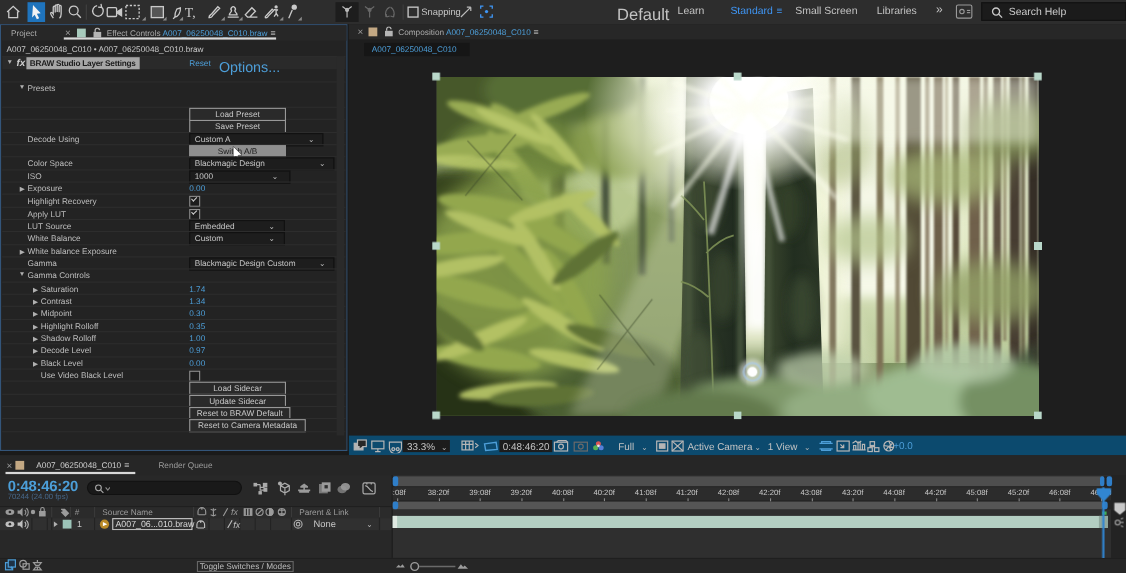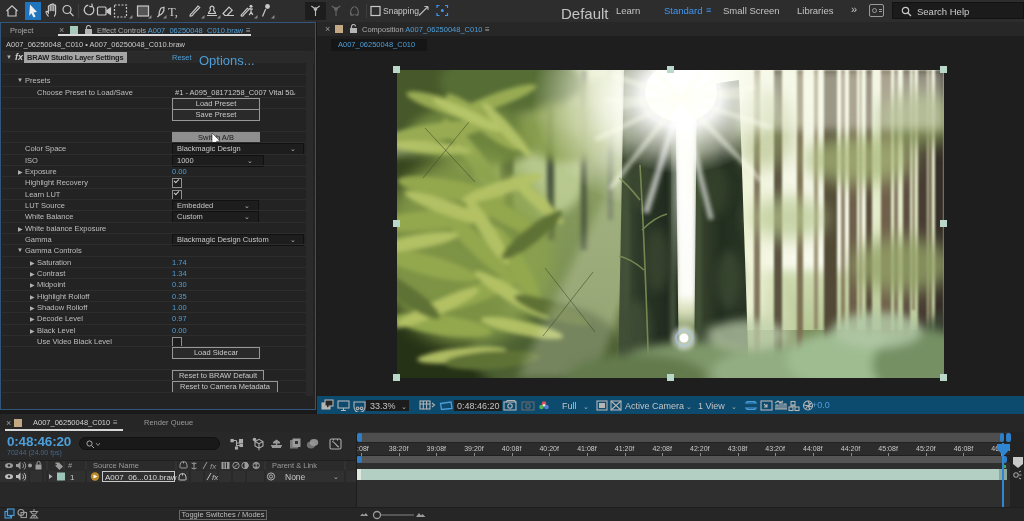--- a/index.html
+++ b/index.html
@@ -157,11 +157,6 @@
     <div class="row" style="top:51px">
         <div class="arr" style="left:15px">▼</div>
         <div class="lbl" style="left:23px">Presets</div>
-      </div>
-    <div class="row" style="top:63px">
-        <div class="lbl" style="left:35px">Choose Preset to Load/Save</div>
-      <div class="txt" style="left:173px;top:1px;font-size:7.5px;color:#c8c8c8">#1 - A095_08171258_C007 Vital 50</div>
-        <div class="chev" style="left:289px;top:2px">⌄</div>
       </div>
     <div class="row" style="top:85px">
         <div class="btn" style="left:170px;width:86px">Save Preset</div>

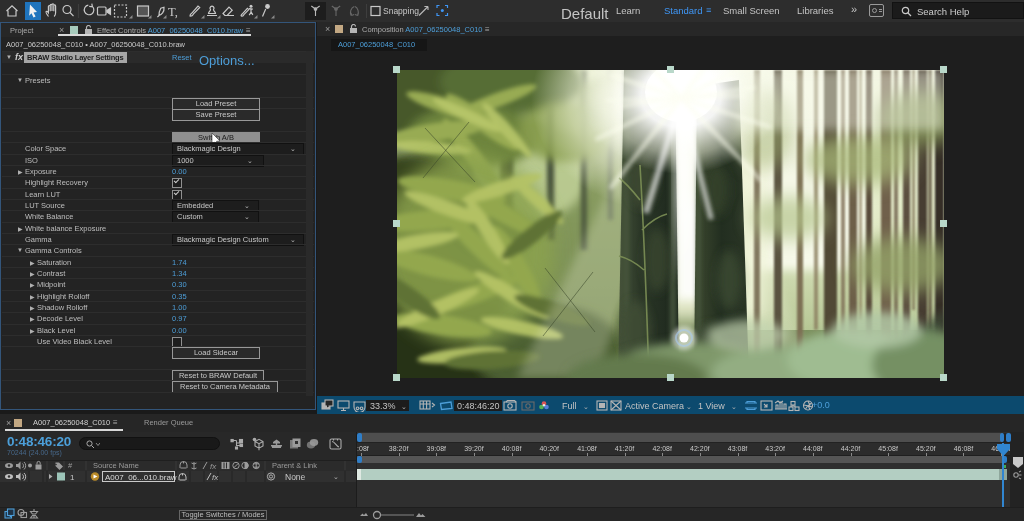--- a/index.html
+++ b/index.html
@@ -163,6 +163,11 @@
       </div>
     <div class="row" style="top:74px">
         <div class="btn" style="left:170px;width:86px">Load Preset</div>
+      </div>
+    <div class="row" style="top:97px">
+        <div class="lbl" style="left:23px">Decode Using</div>
+        <div class="drop" style="left:170px;width:116px">Custom A</div>
+        <div class="chev" style="left:278px;top:2px">⌄</div>
       </div>
     <div class="row" style="top:108px">
         <div class="btn" style="left:170px;width:86px;background:#8f8f8f;color:#1a1a1a;border-color:#8f8f8f">Switch A/B</div>

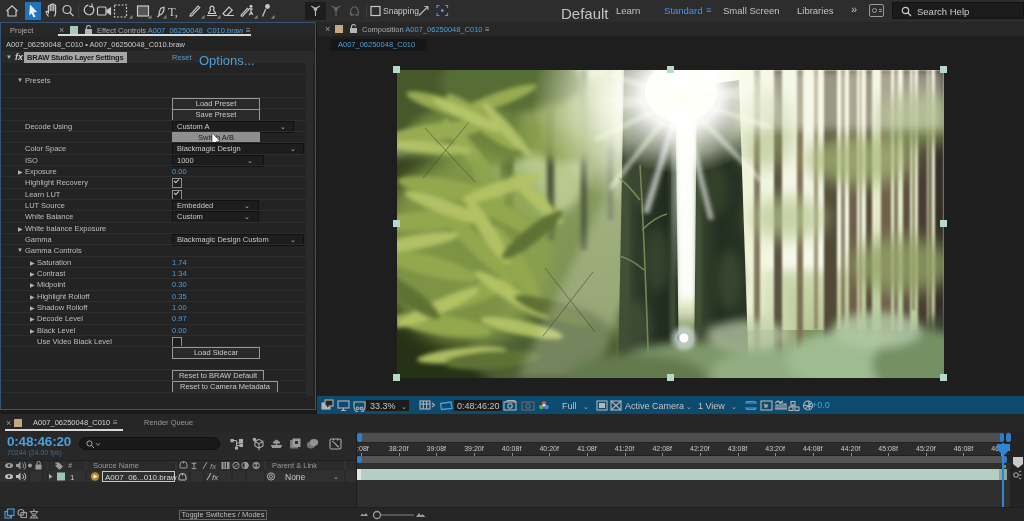--- a/index.html
+++ b/index.html
@@ -195,7 +195,7 @@
         <div class="cb on"></div>
       </div>
     <div class="row" style="top:165px">
-        <div class="lbl" style="left:23px">Learn LUT</div>
+        <div class="lbl" style="left:23px">Apply LUT</div>
         <div class="cb on"></div>
       </div>
     <div class="row" style="top:176px">

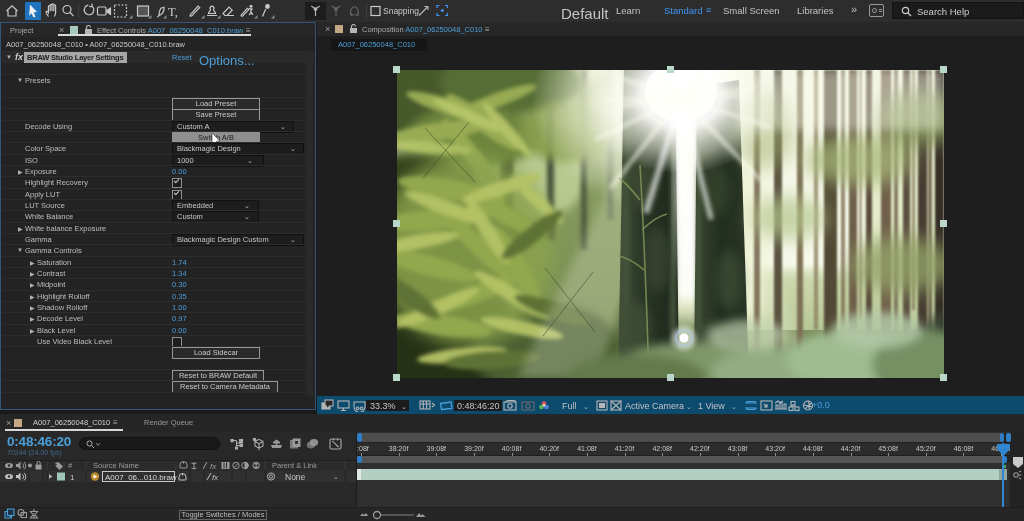--- a/index.html
+++ b/index.html
@@ -262,6 +262,9 @@
       </div>
     <div class="row" style="top:323px">
         <div class="btn" style="left:170px;width:86px">Load Sidecar</div>
+      </div>
+    <div class="row" style="top:335px">
+        <div class="btn" style="left:170px;width:86px">Update Sidecar</div>
       </div>
     <div class="row" style="top:346px">
         <div class="btn" style="left:170px;width:90px">Reset to BRAW Default</div>

